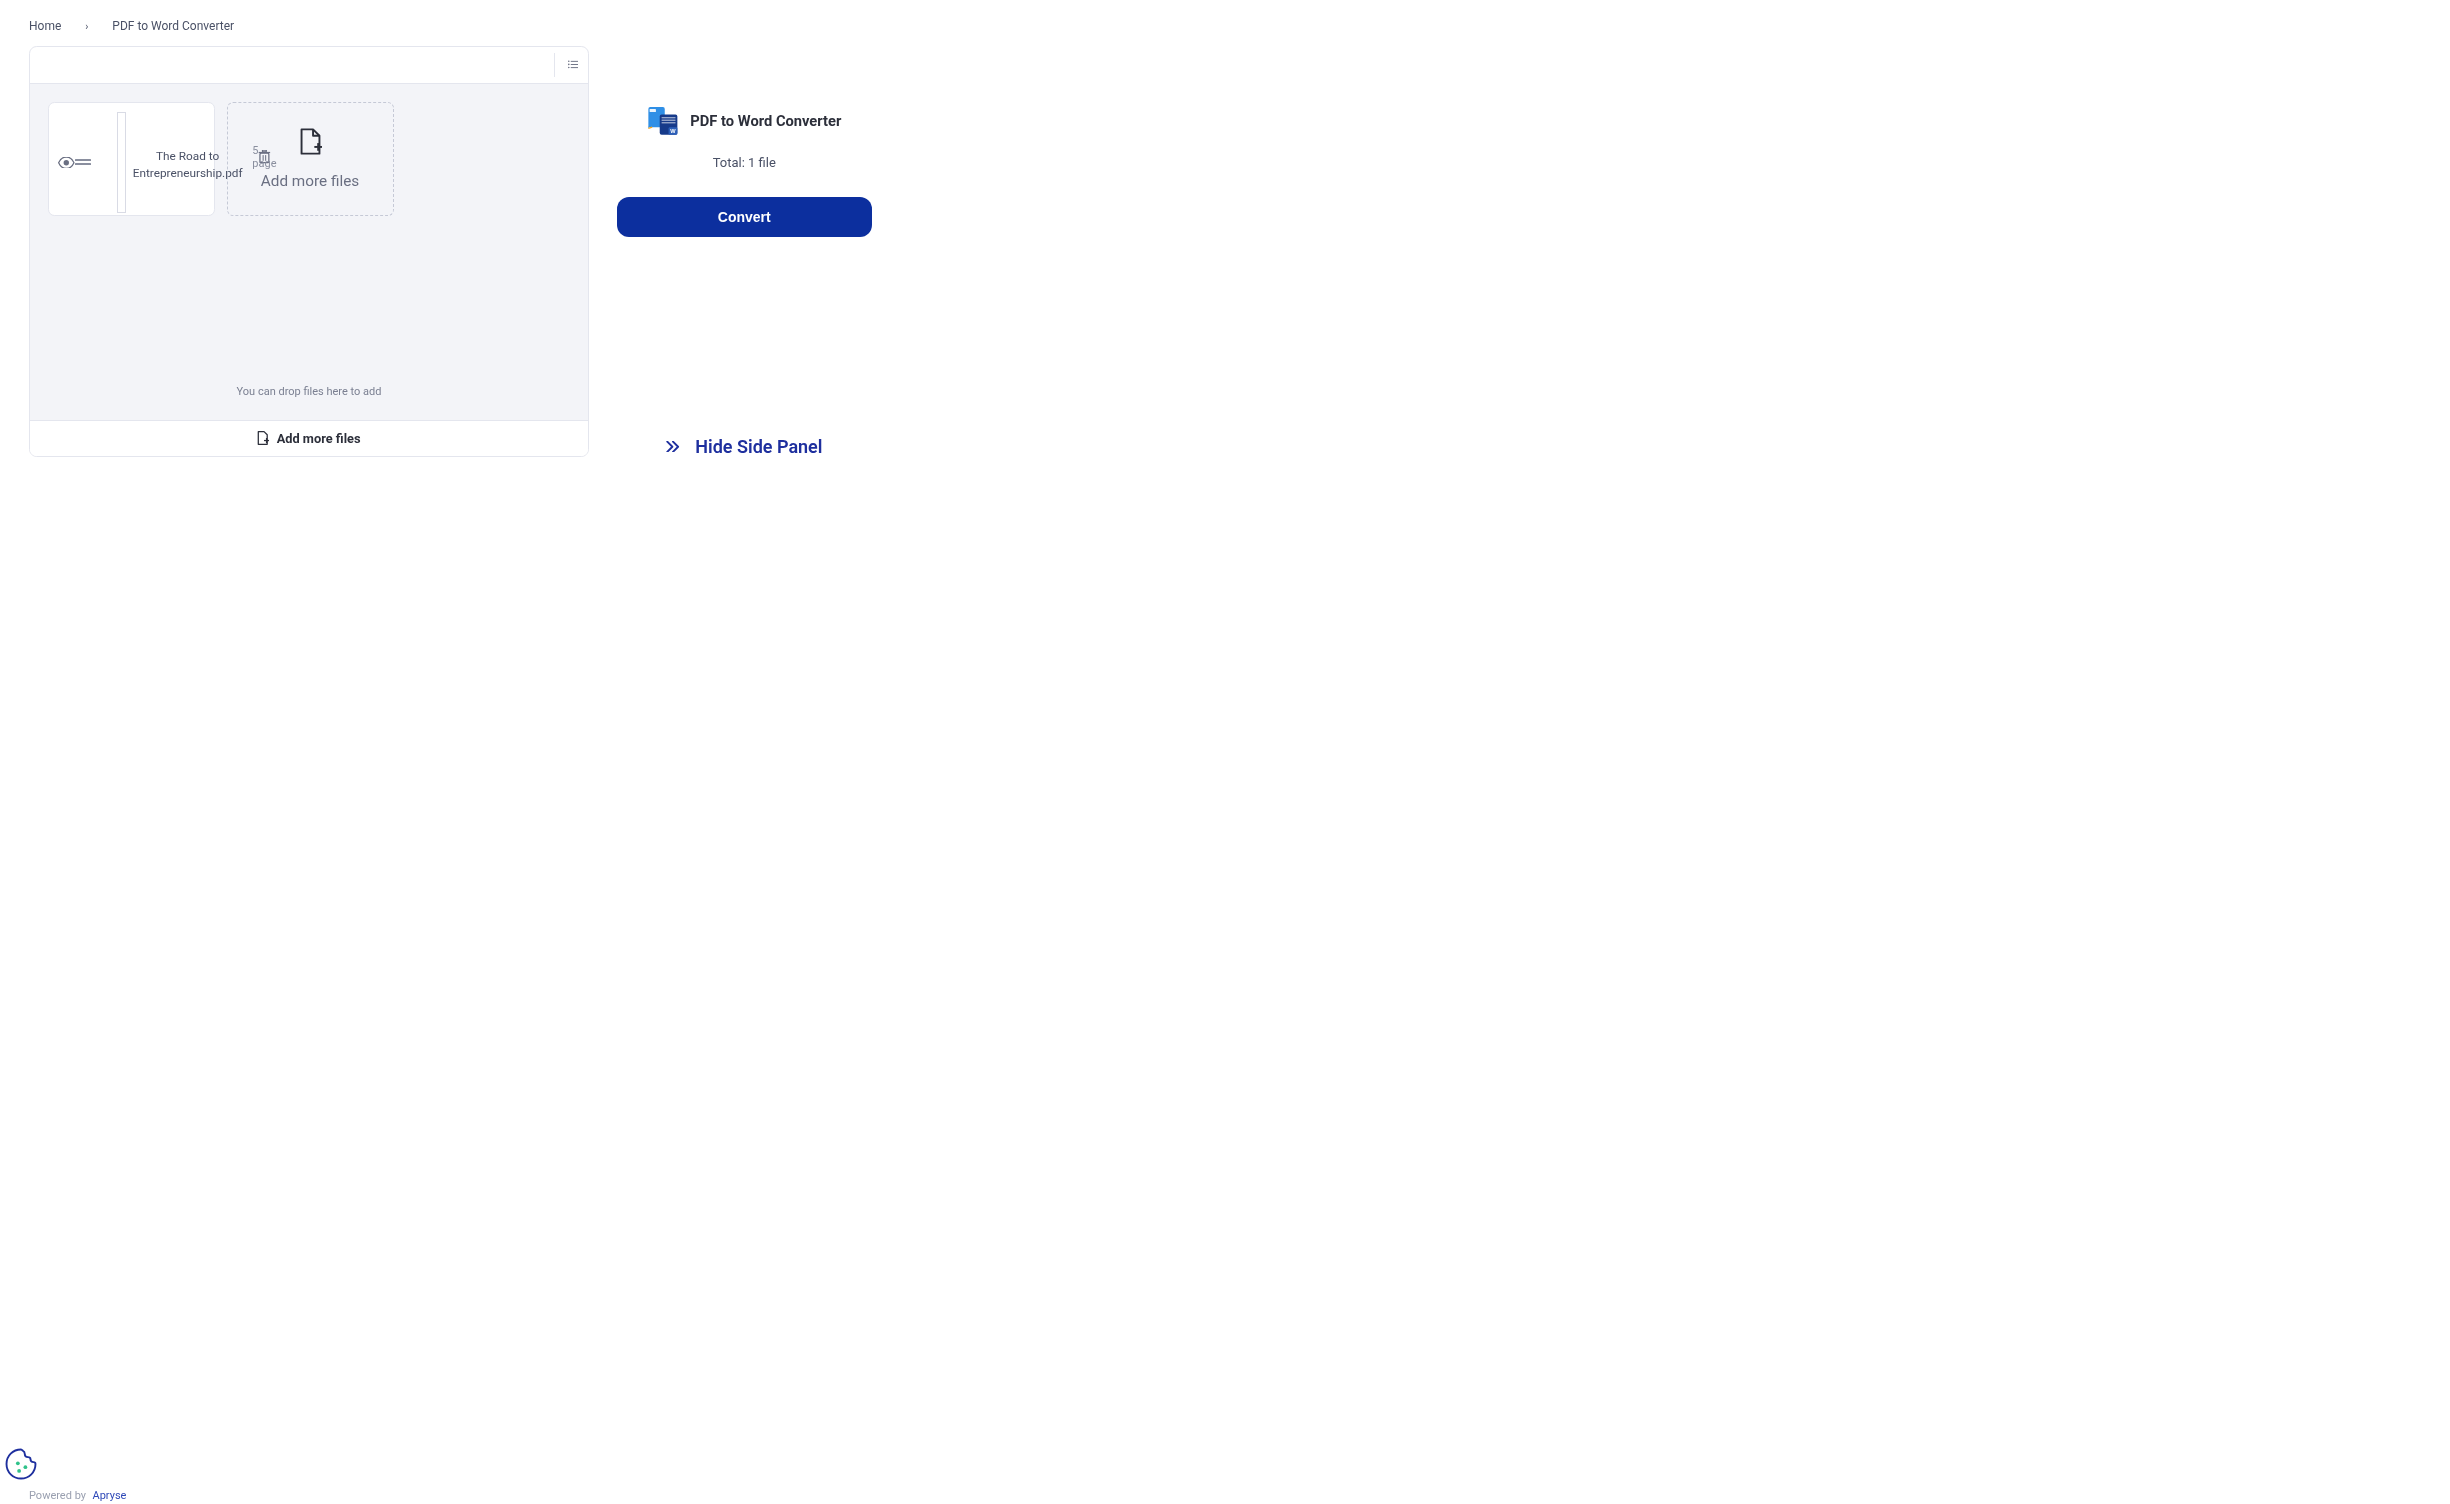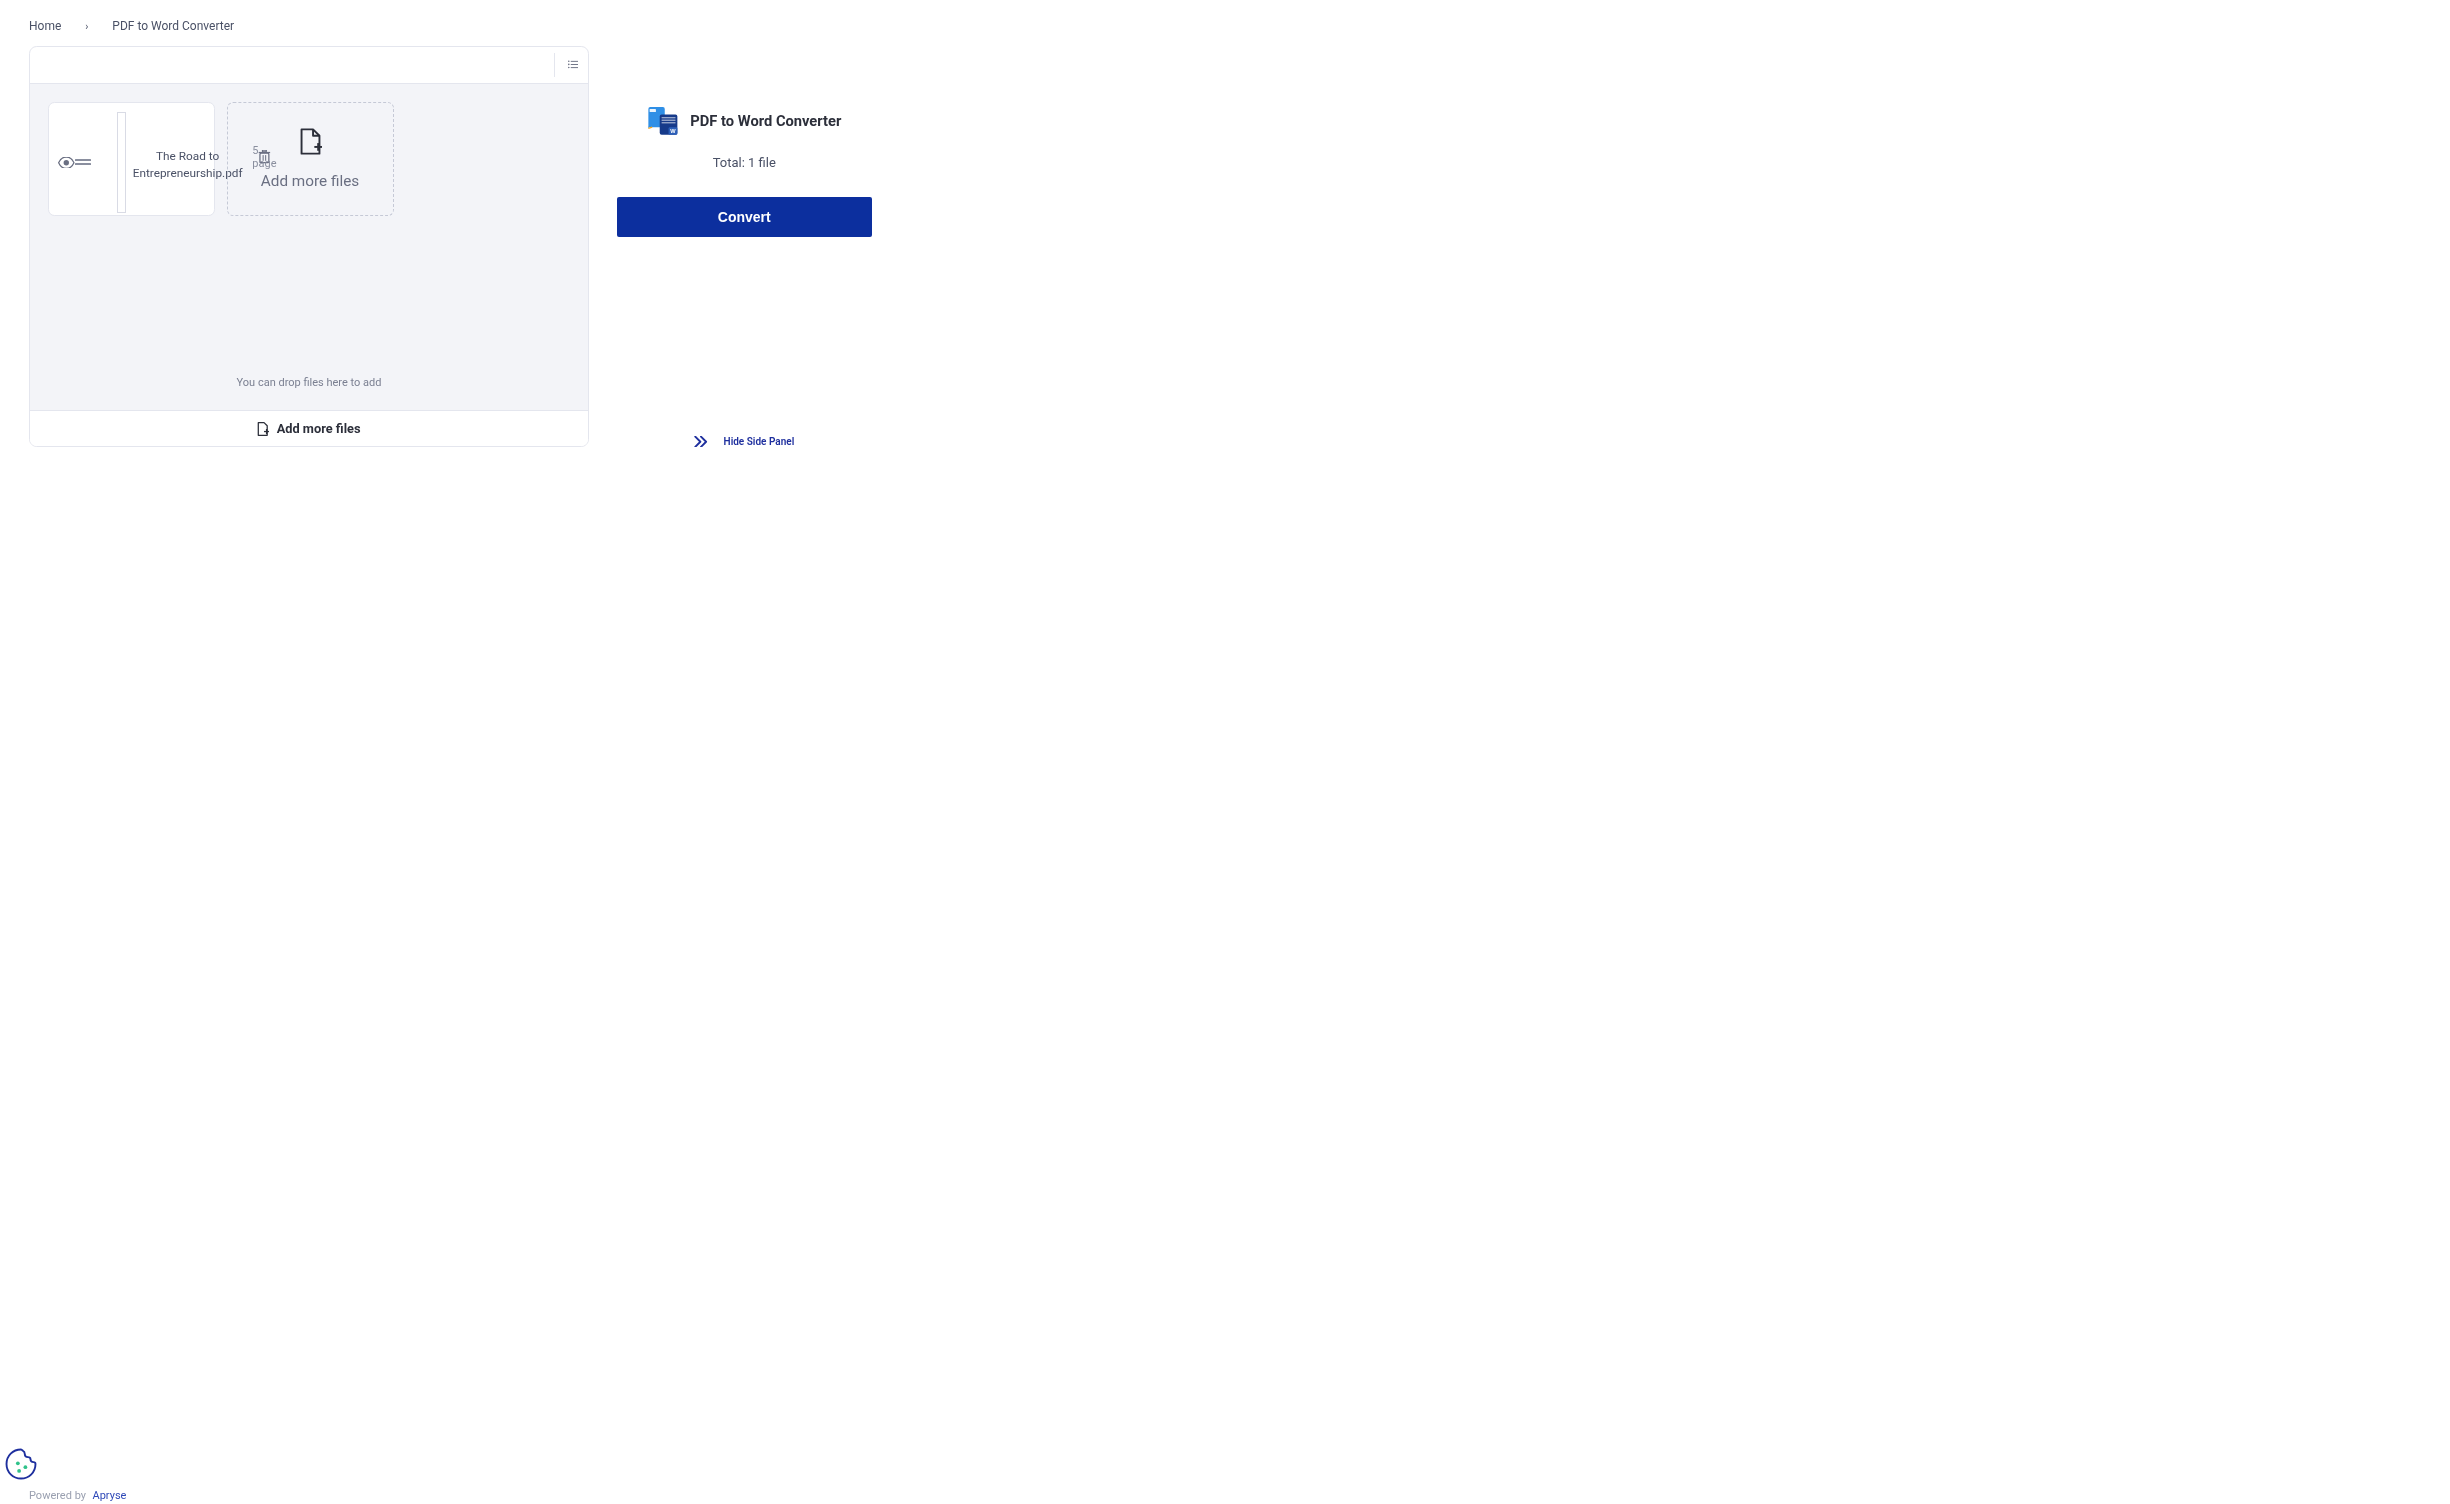--- a/index.html
+++ b/index.html
@@ -188,7 +188,7 @@
     font-weight:700;
     font-size:14px;
     border:none;
-    border-radius:2px;
+    border-radius:12px;
     cursor:pointer;
   }
   .hide-panel {

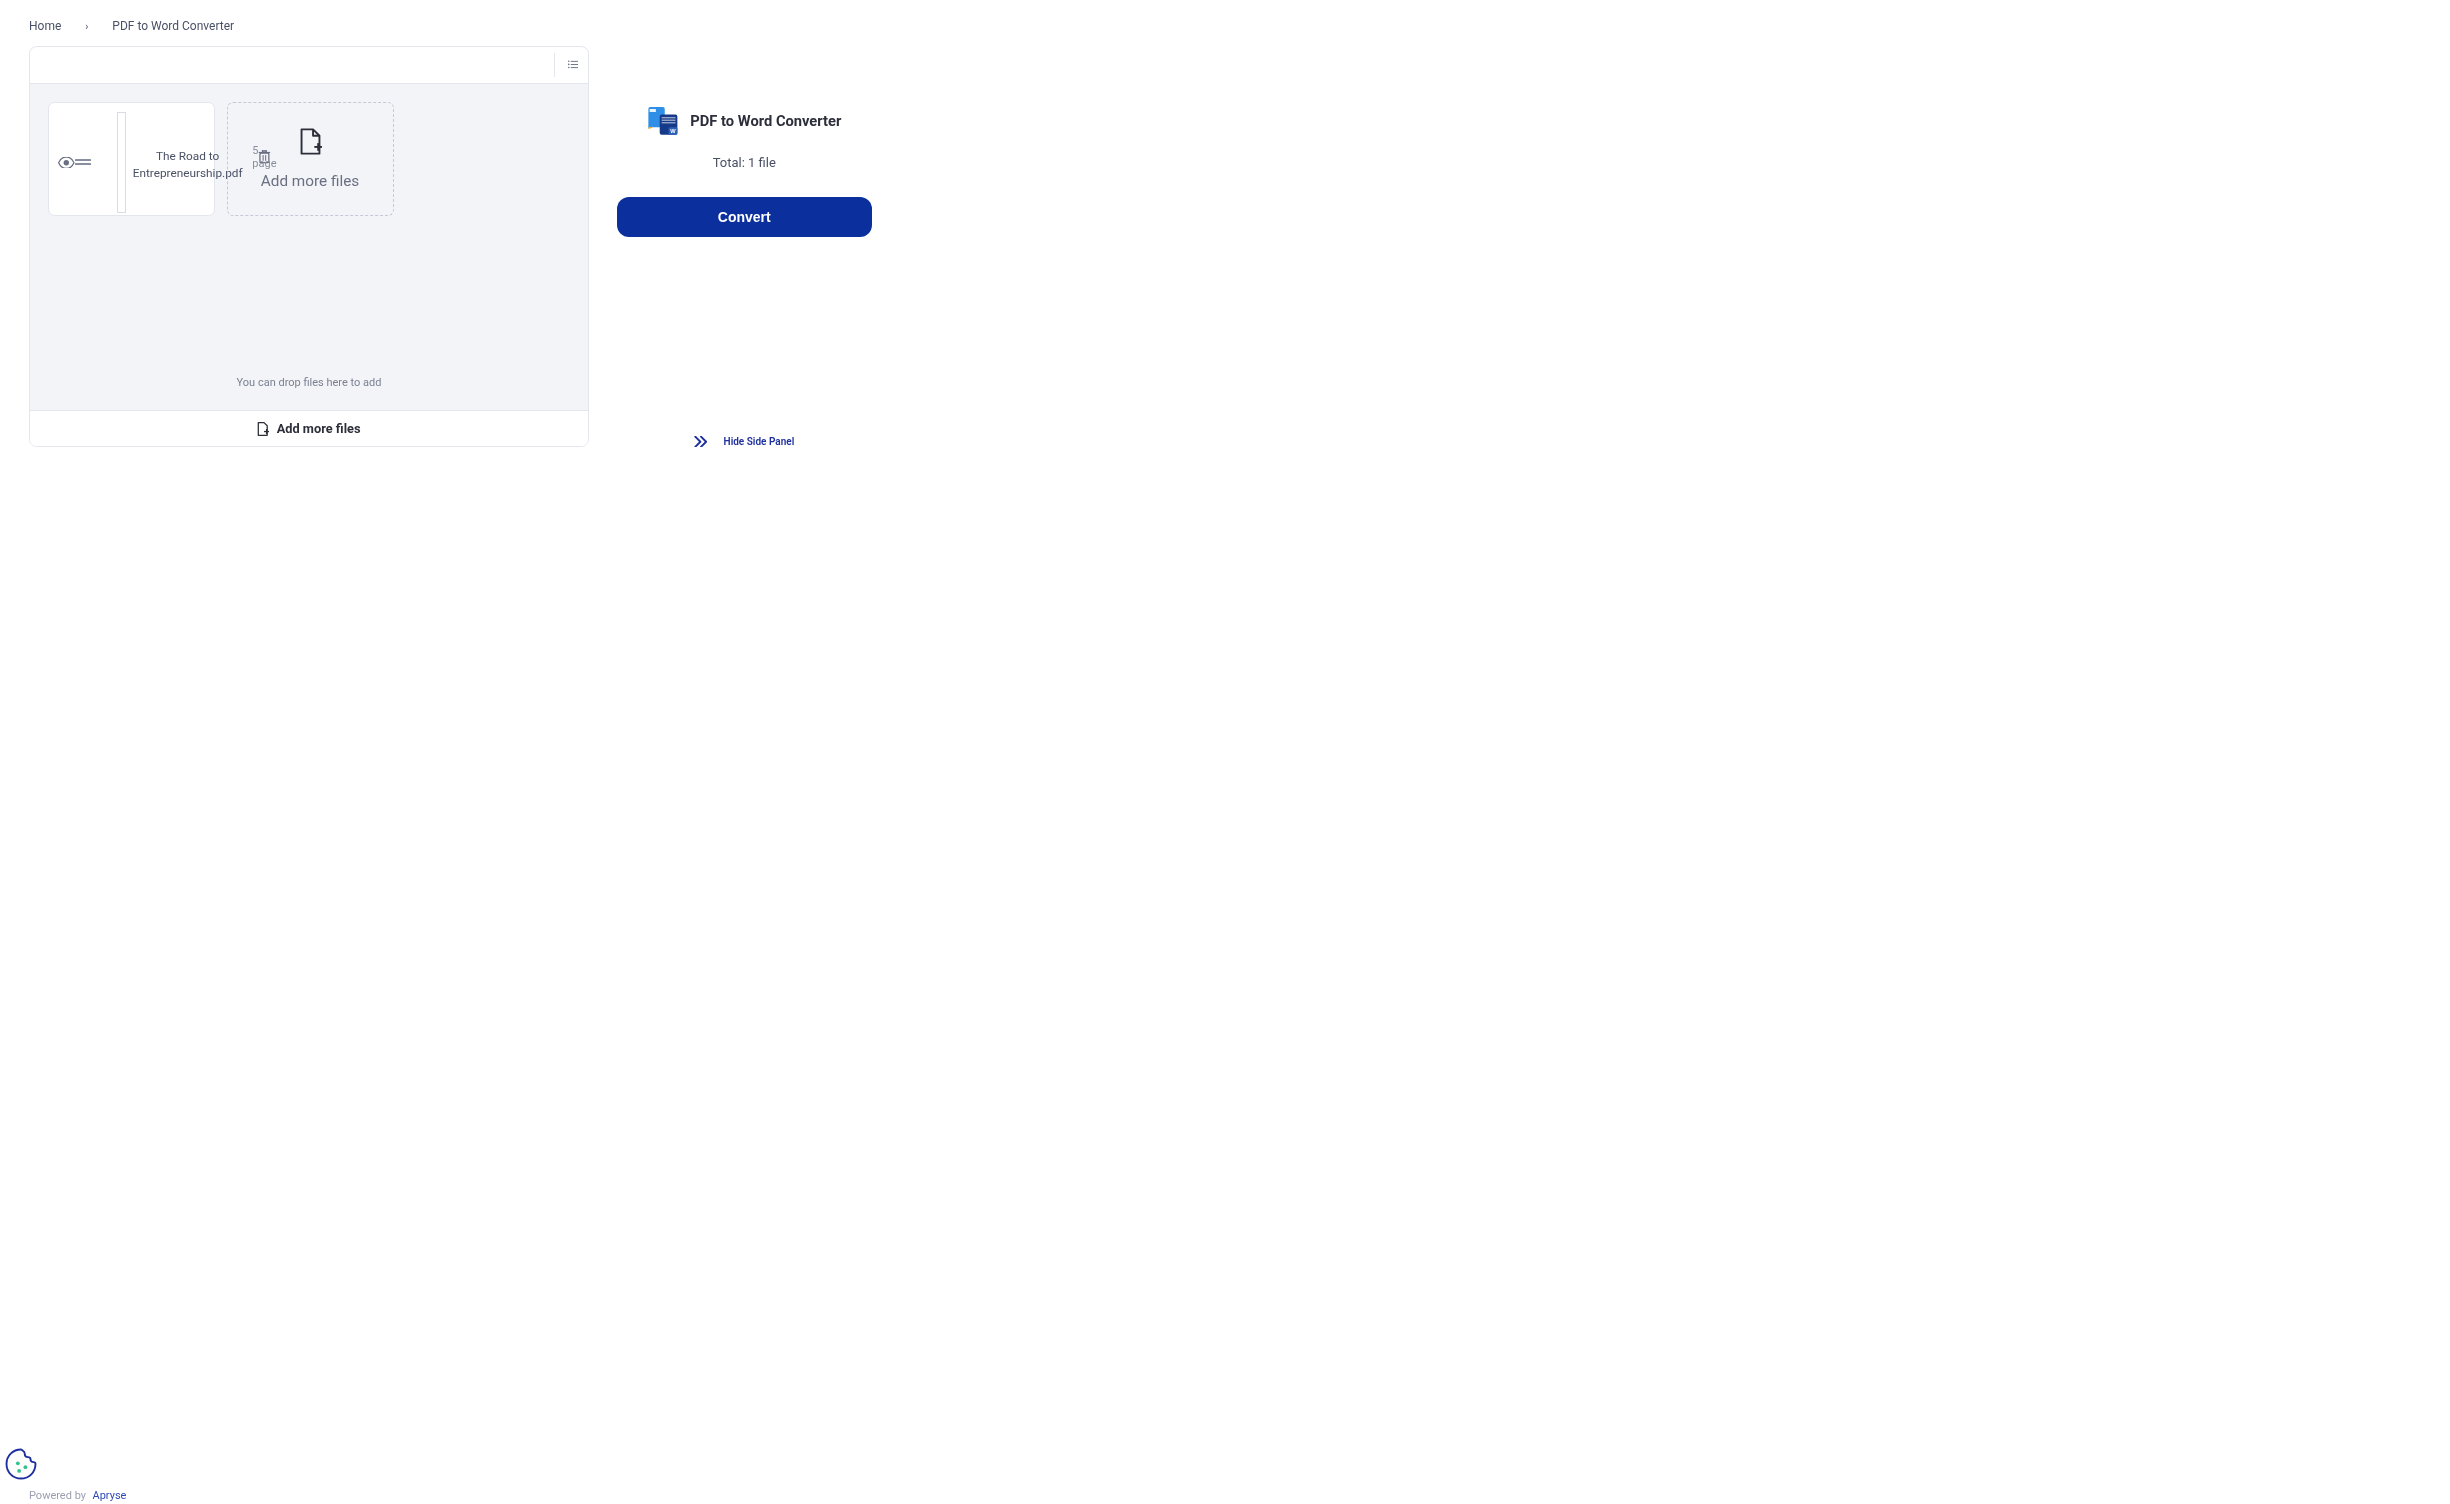--- a/index.html
+++ b/index.html
@@ -198,7 +198,7 @@
     align-items:center;
     gap:15.3px;
     color:#1e2f9e;
-    font-size:10px;
+    font-size:18px;
     font-weight:600;
     cursor:pointer;
   }

